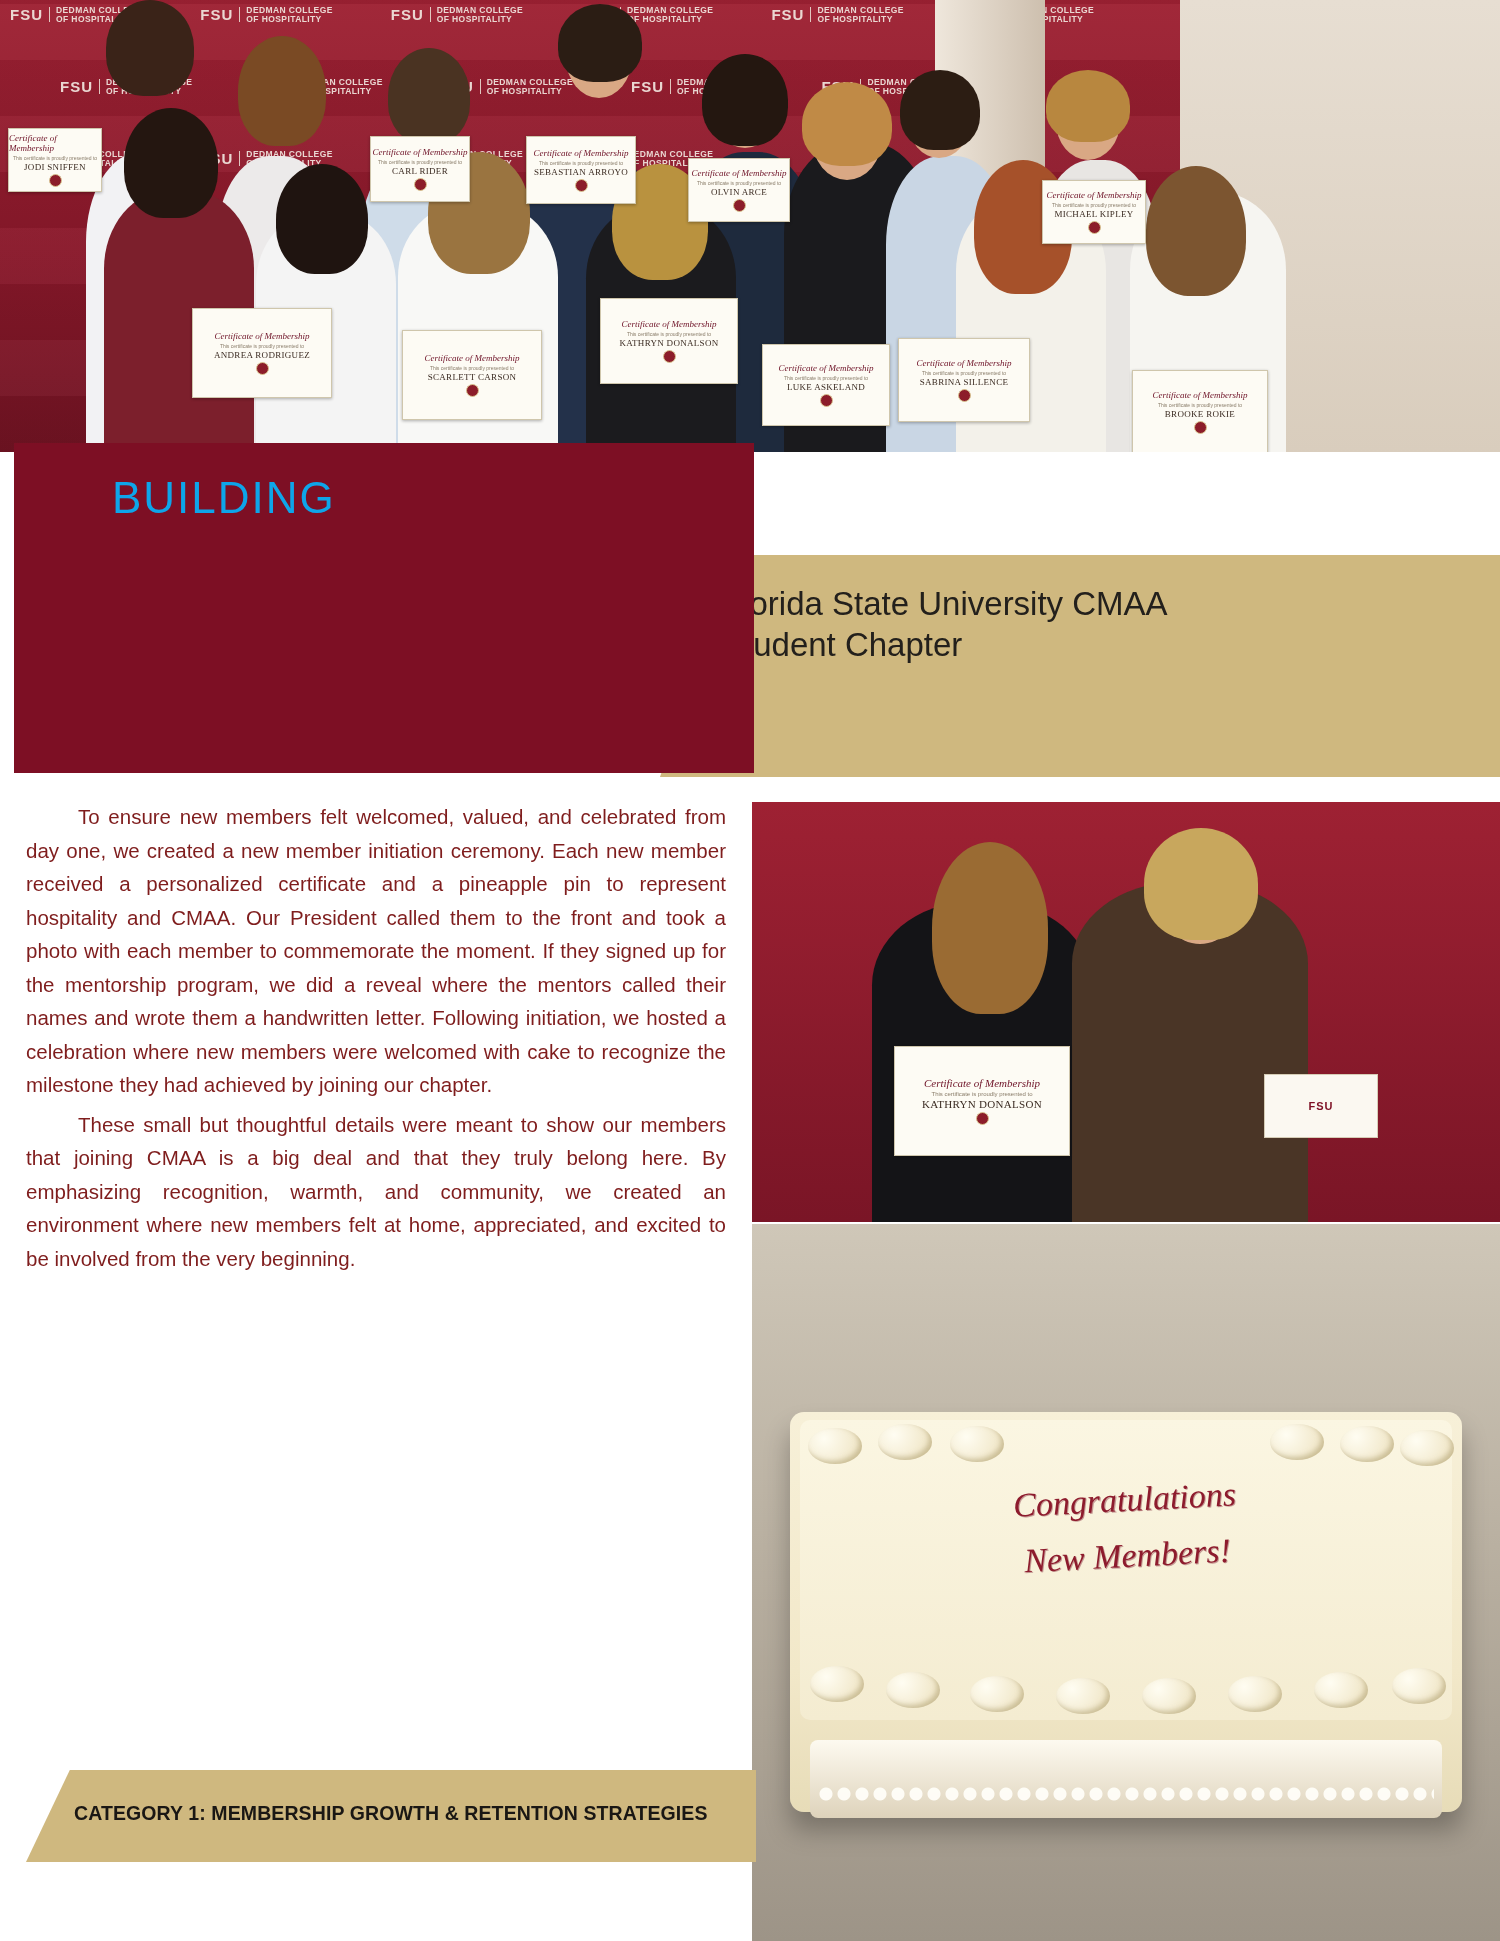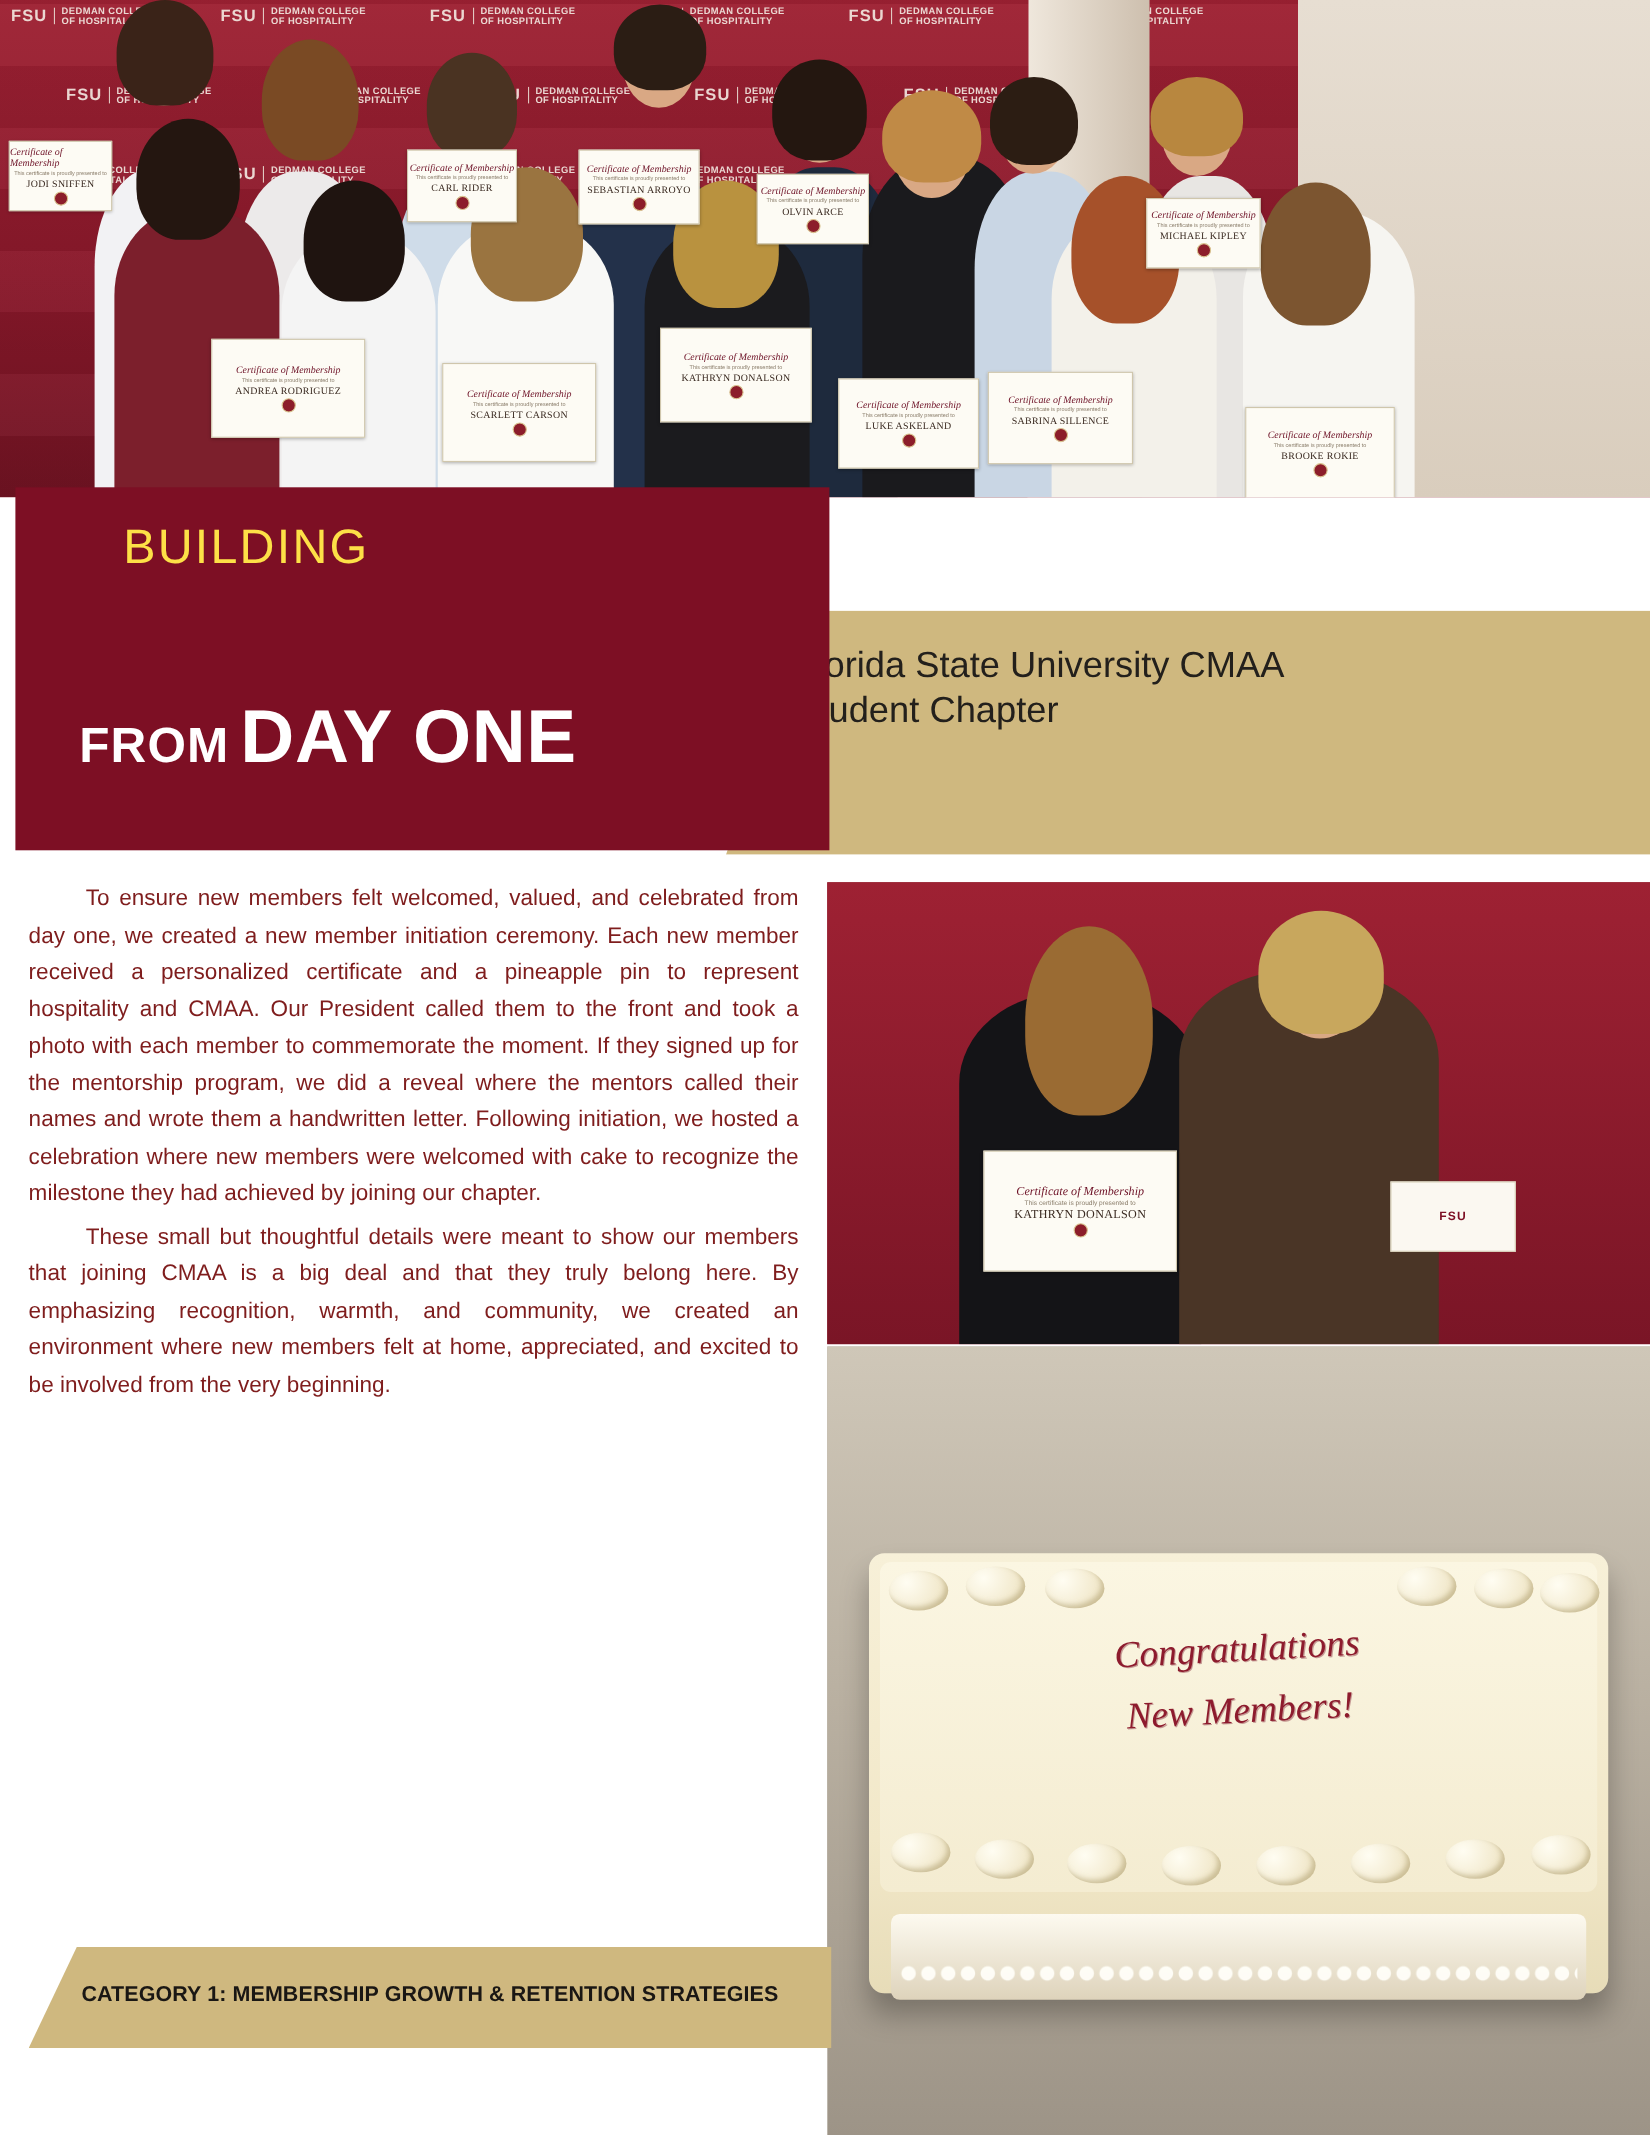--- a/index.html
+++ b/index.html
@@ -131,7 +131,7 @@
   .headline-band .kicker {
     position: absolute;
     left: 98px; top: 30px;
-    color: #fde047;
+    color: #0ea5e9;
     font-size: 44px;
     letter-spacing: 2px;
     font-weight: 400;

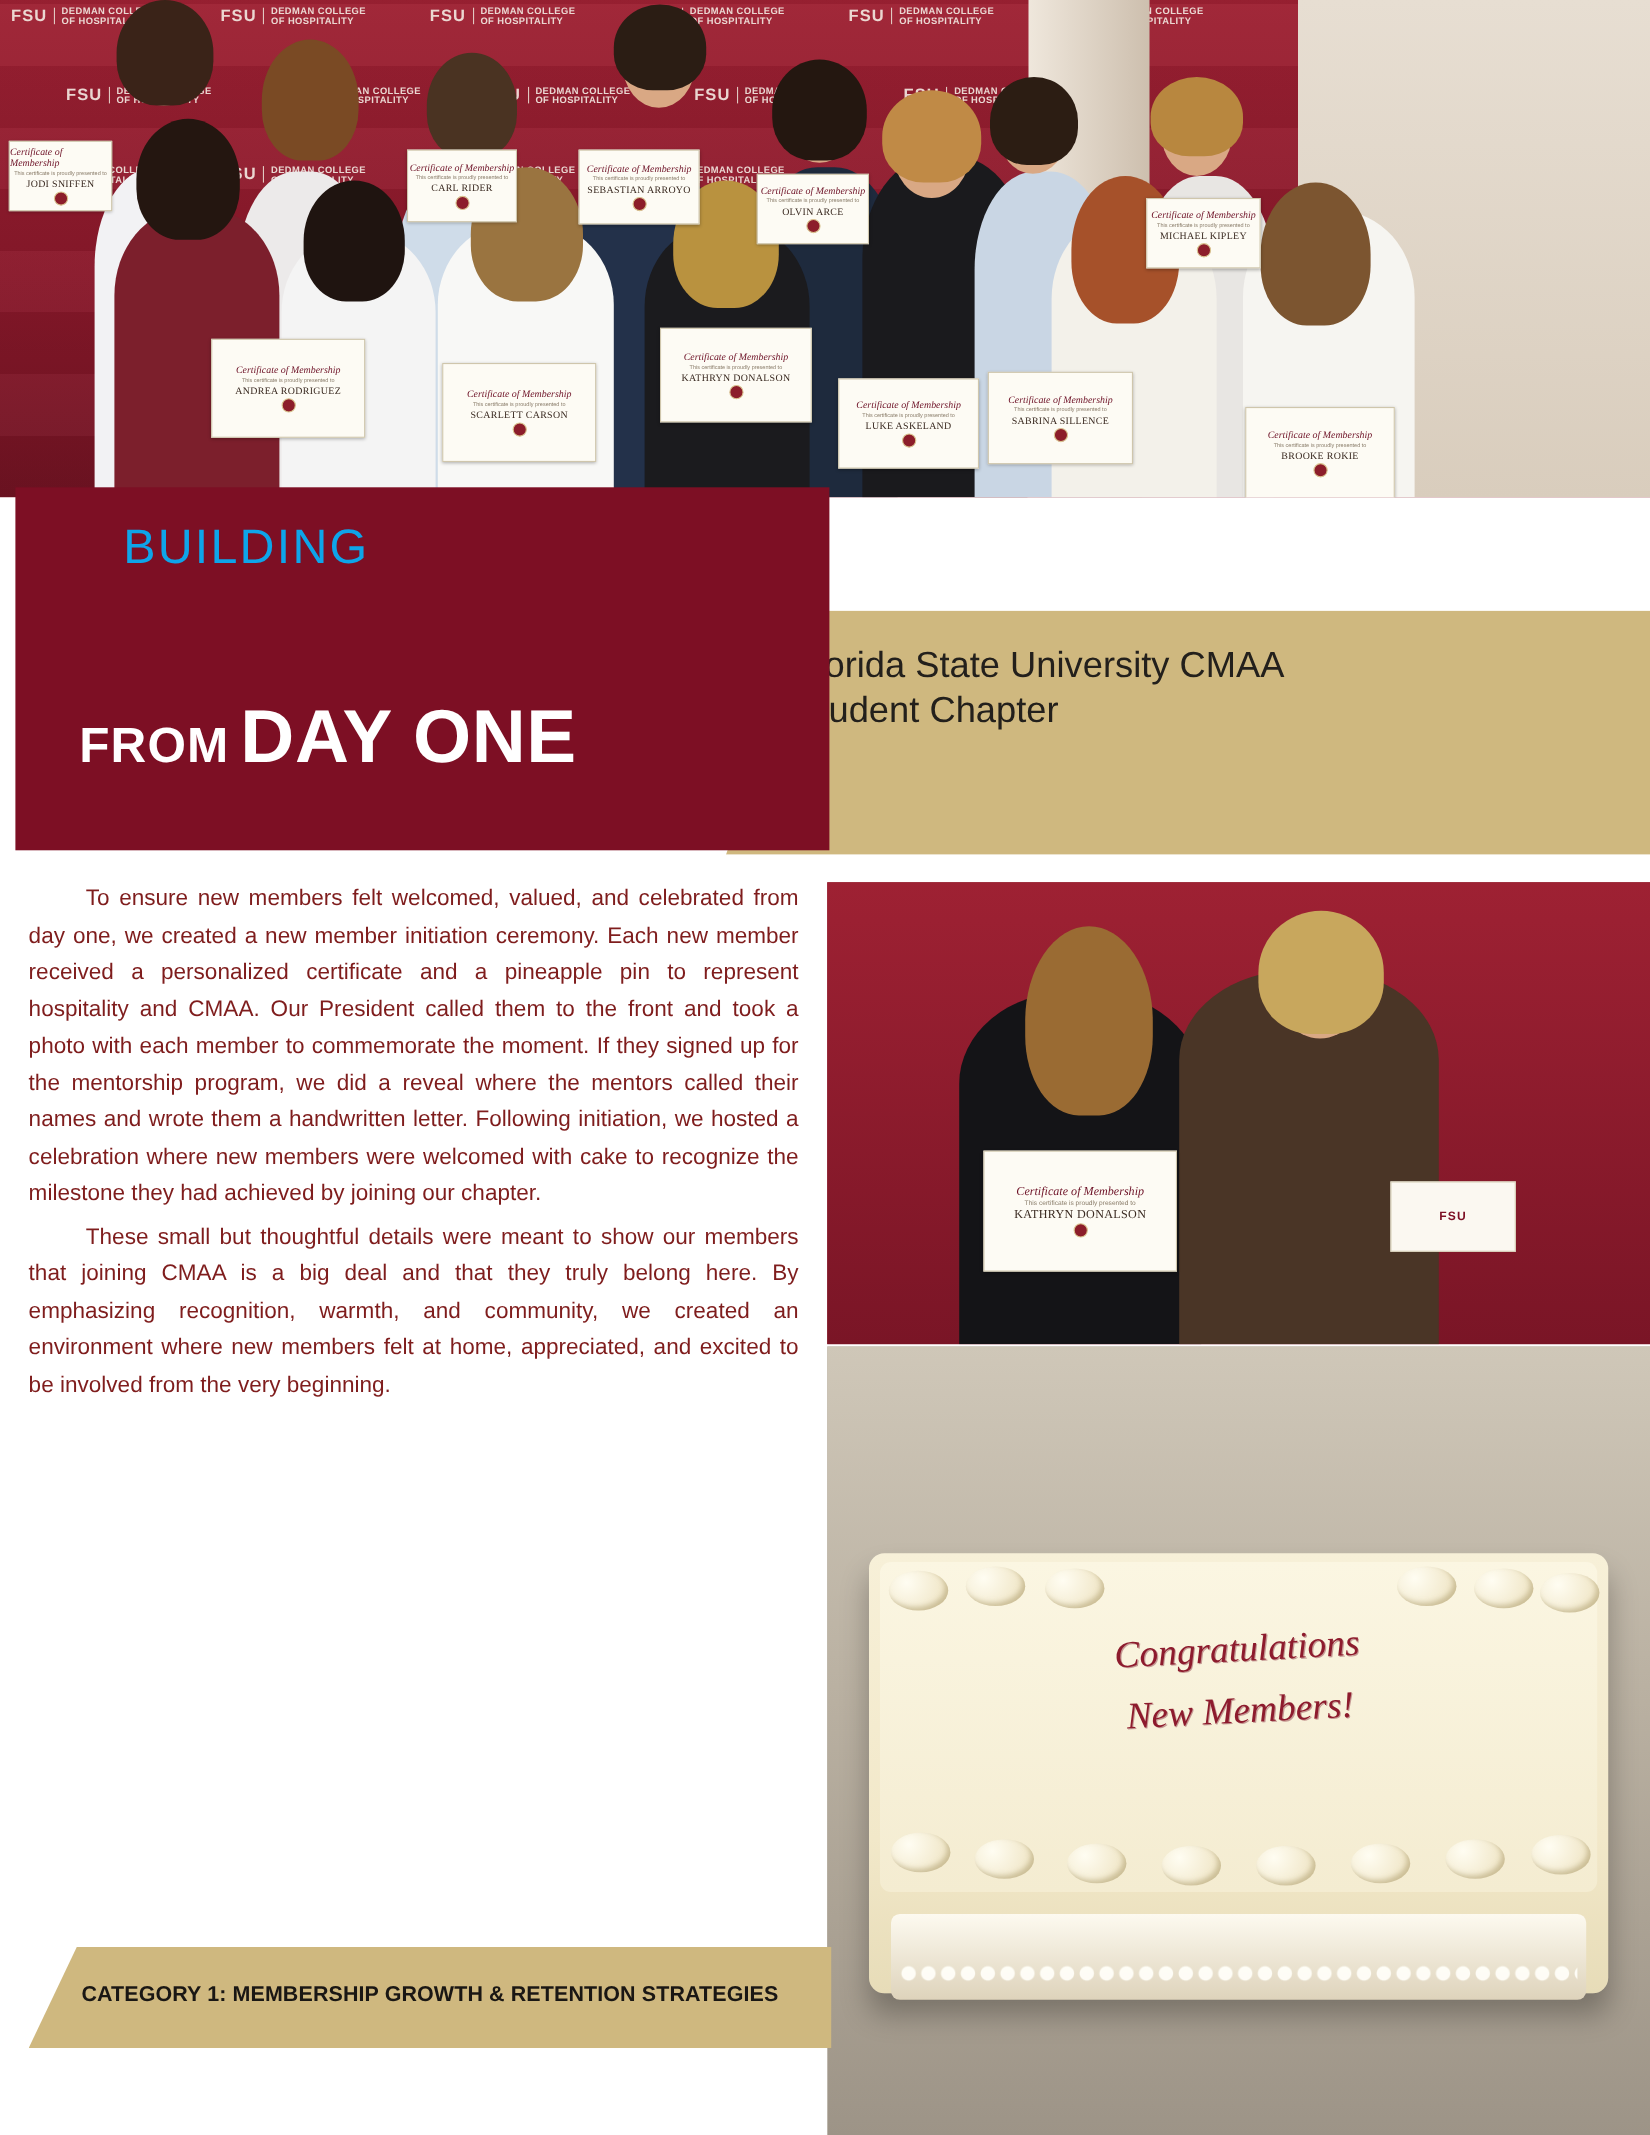--- a/index.html
+++ b/index.html
@@ -529,10 +529,6 @@
 
 <div class="headline-band">
   <div class="kicker">BUILDING</div>
-  <div class="line3">
-    <span class="from">FROM</span>
-    <span class="dayone">DAY ONE</span>
-  </div>
 </div>
 
 <div class="body-col">

